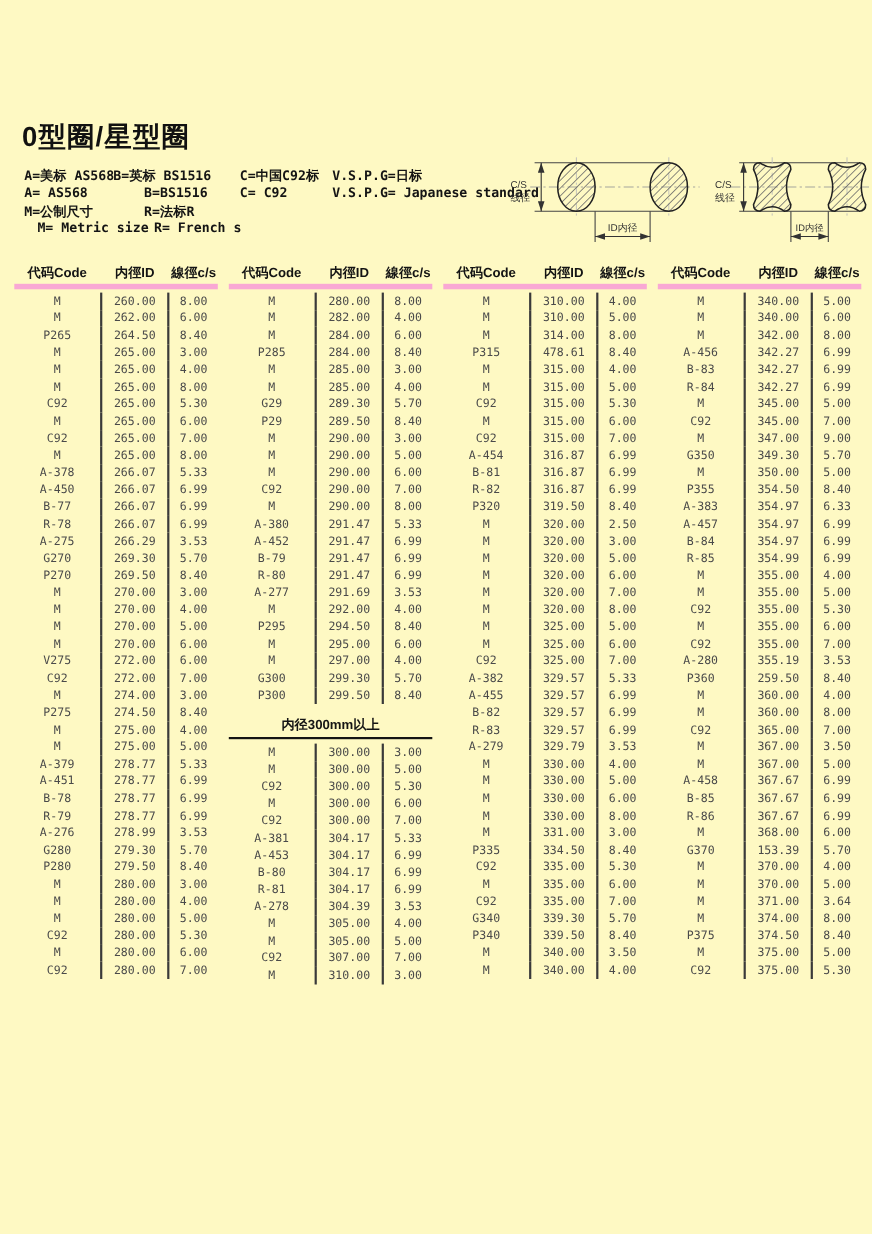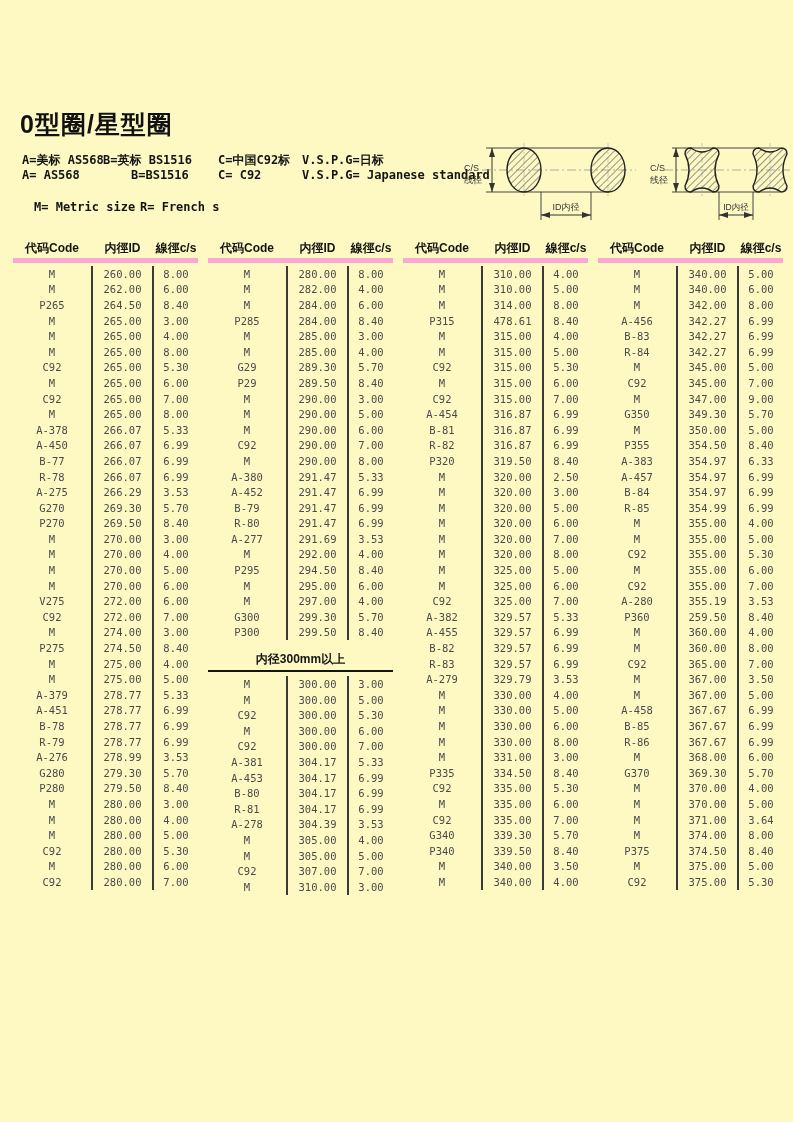--- a/index.html
+++ b/index.html
@@ -76,6 +76,10 @@
       <span class="lg-seg" style="left:218px;">C= C92</span>
       <span class="lg-seg" style="left:302px;">V.S.P.G= Japanese standard</span>
     </div>
+    <div class="lg-line" style="top:32px;">
+      <span class="lg-seg" style="left:22px;">M=公制尺寸</span>
+      <span class="lg-seg" style="left:131px;">R=法标R</span>
+    </div>
     <div class="lg-line" style="top:48px;">
       <span class="lg-seg" style="left:22px;padding-left:12px;">M= Metric size</span>
       <span class="lg-seg" style="left:140px;">R= French s</span>

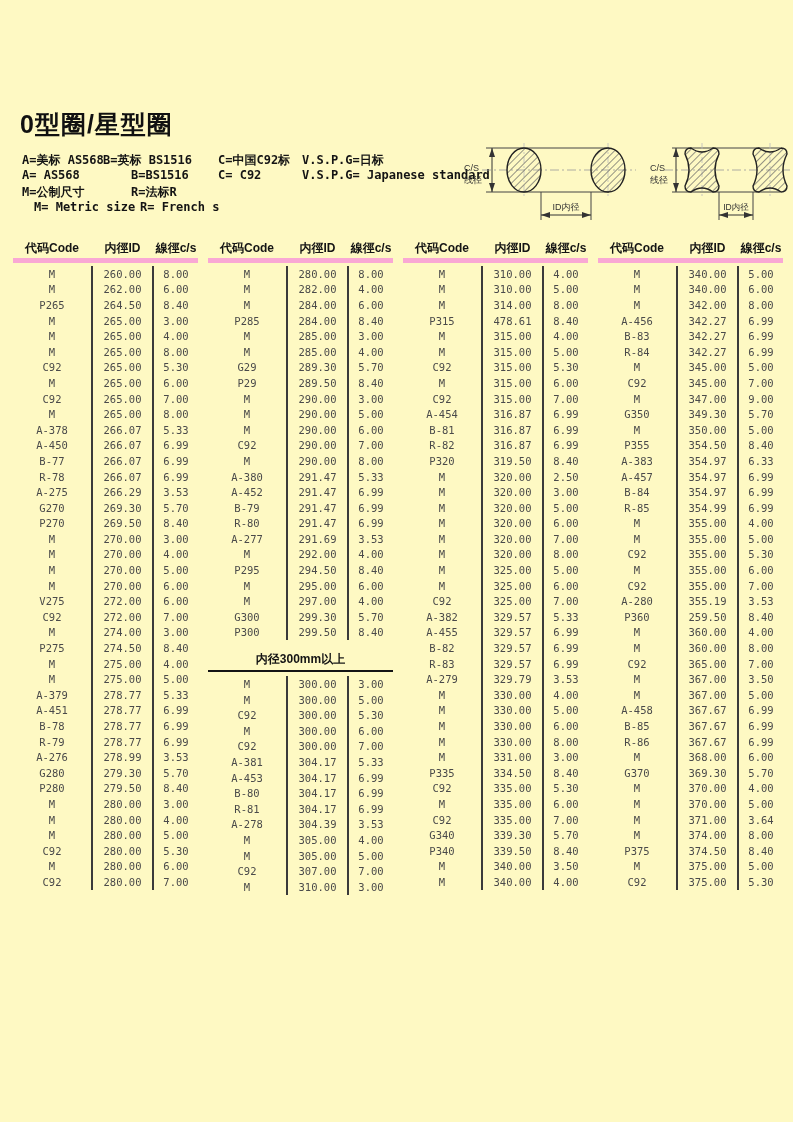--- a/index.html
+++ b/index.html
@@ -926,7 +926,7 @@
         </div>
         <div class="tr">
           <span class="td c0">G370</span>
-          <span class="td c1">369.30</span>
+          <span class="td c1">153.39</span>
           <span class="td c2">5.70</span>
         </div>
         <div class="tr">

